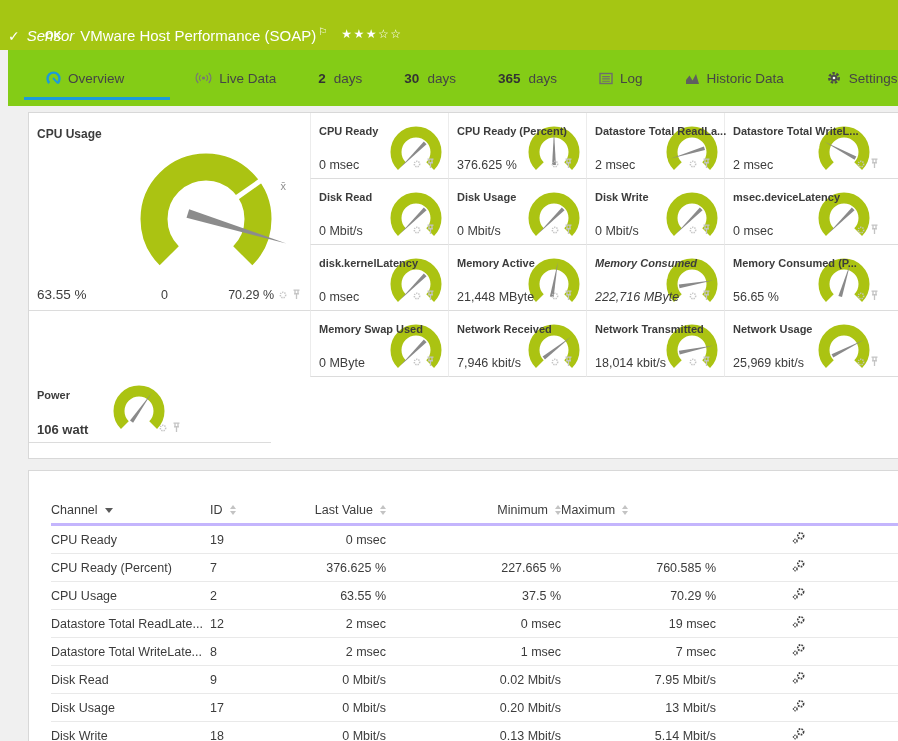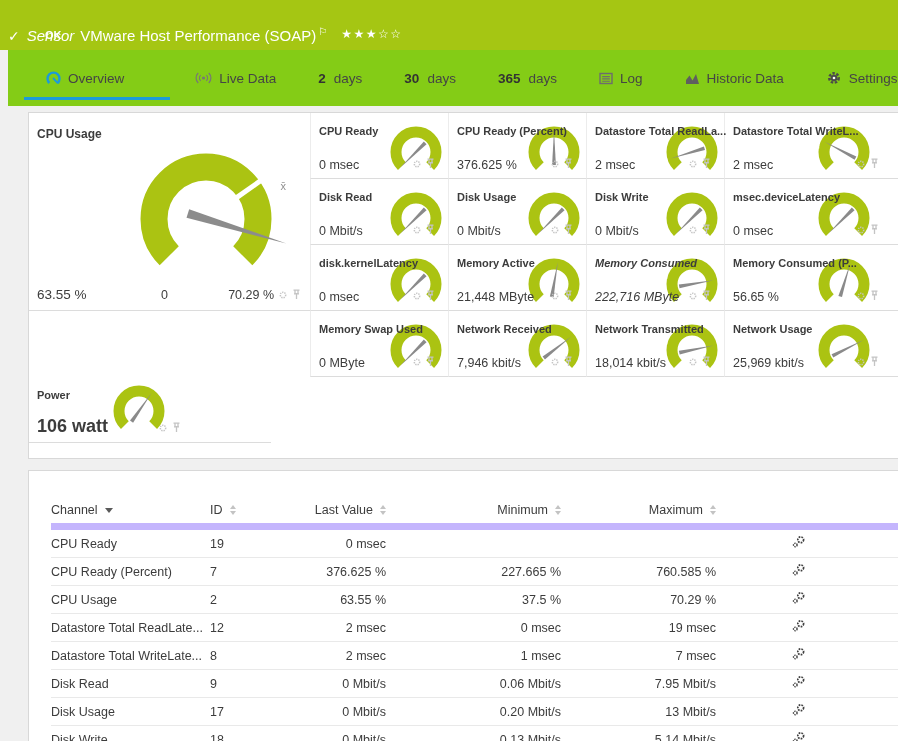--- a/index.html
+++ b/index.html
@@ -45,7 +45,7 @@
   .gcell.big .gmax{position:absolute;right:36px;bottom:8px;font-size:12.5px;}
   .gcell.big .gicons{right:9px;bottom:6px;}
   .gcell.power{grid-column:1;grid-row:5;border:none;}
-  .gcell.power .gvalue{font-weight:bold;font-size:18px;}
+  .gcell.power .gvalue{font-weight:bold;font-size:13px;}
   .gcell.power svg.sg{left:84px;top:8px;right:auto;}
   .gcell.power .gicons{left:129px;right:auto;bottom:6px;}
   .gcell.power .underline{position:absolute;left:0;bottom:0;width:242px;border-bottom:1px solid #dcdcdc;}

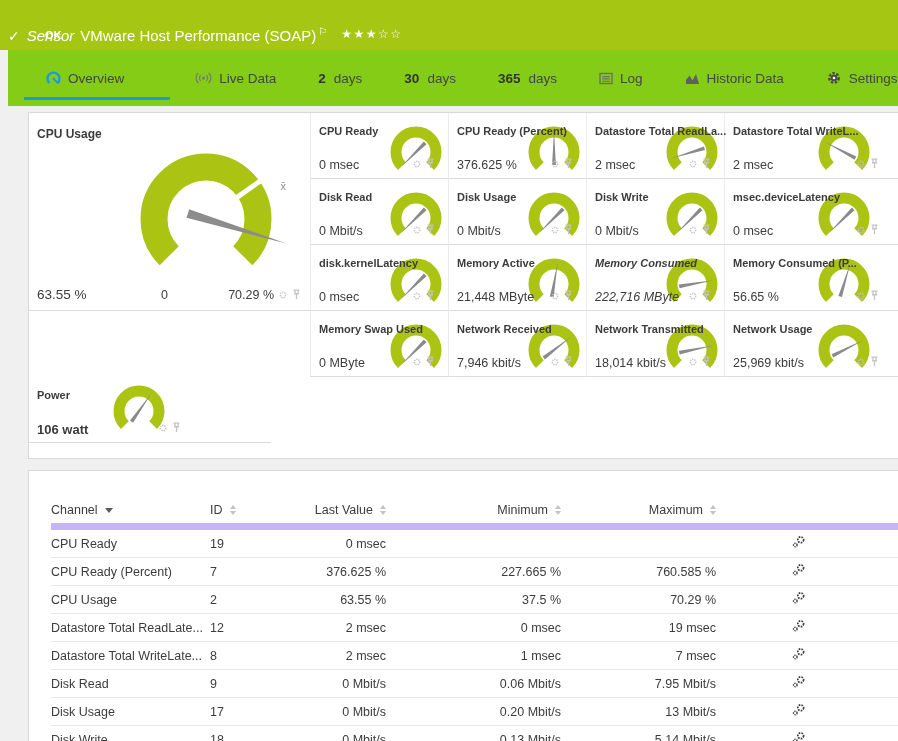--- a/index.html
+++ b/index.html
@@ -52,7 +52,7 @@
   
   #table-inner{padding-left:22px;}
   .trow{display:flex;align-items:center;height:27px;border-bottom:1px solid #e9e9e9;}
-  .thead{height:26px;margin-top:26px;border-bottom:7px solid #c4b5fd;}
+  .thead{height:26px;margin-top:26px;border-bottom:3px solid #c4b5fd;}
   .th,.td{font-size:12.5px;color:#3c3c3c;white-space:nowrap;}
   .th{display:flex;align-items:center;cursor:pointer;}
   .c-channel{width:148px;}

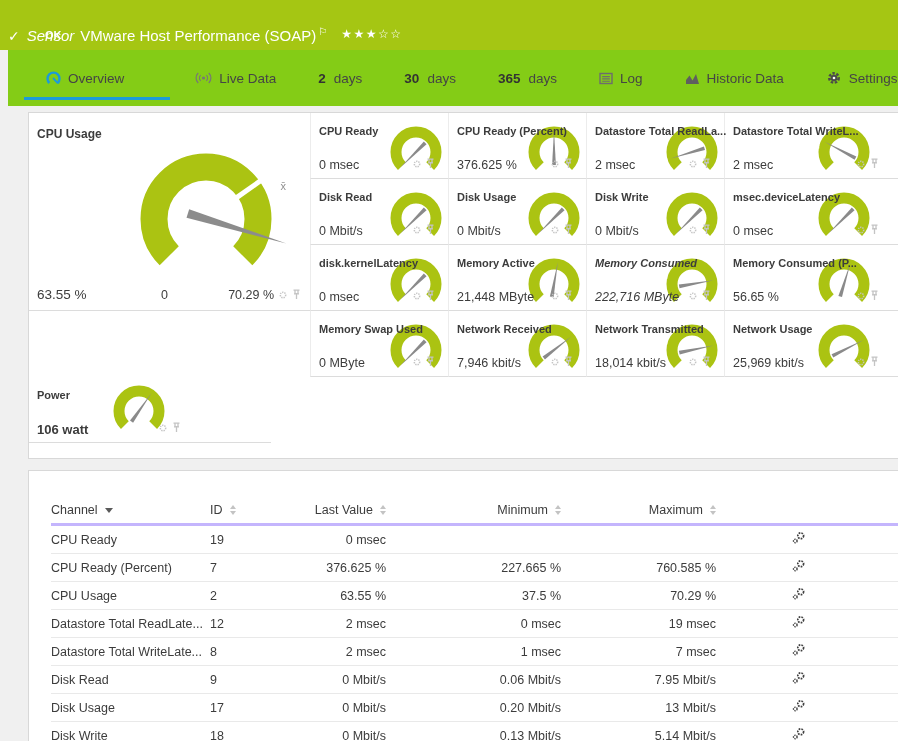--- a/index.html
+++ b/index.html
@@ -59,7 +59,7 @@
   .c-id{width:97px;box-sizing:border-box;padding-left:11px;}
   .c-last{width:90px;justify-content:flex-end;text-align:right;}
   .c-min{width:175px;justify-content:flex-end;text-align:right;}
-  .c-max{width:155px;justify-content:flex-end;text-align:right;}
+  .c-max{width:155px;justify-content:flex-start;text-align:right;}
   .c-icon{width:165px;display:flex;justify-content:center;}
   .sort-desc{width:0;height:0;border-left:4px solid transparent;border-right:4px solid transparent;border-top:5px solid #5a5a5a;display:inline-block;margin-left:7px;}
   .sort-both{display:inline-flex;flex-direction:column;gap:2px;margin-left:7px;}

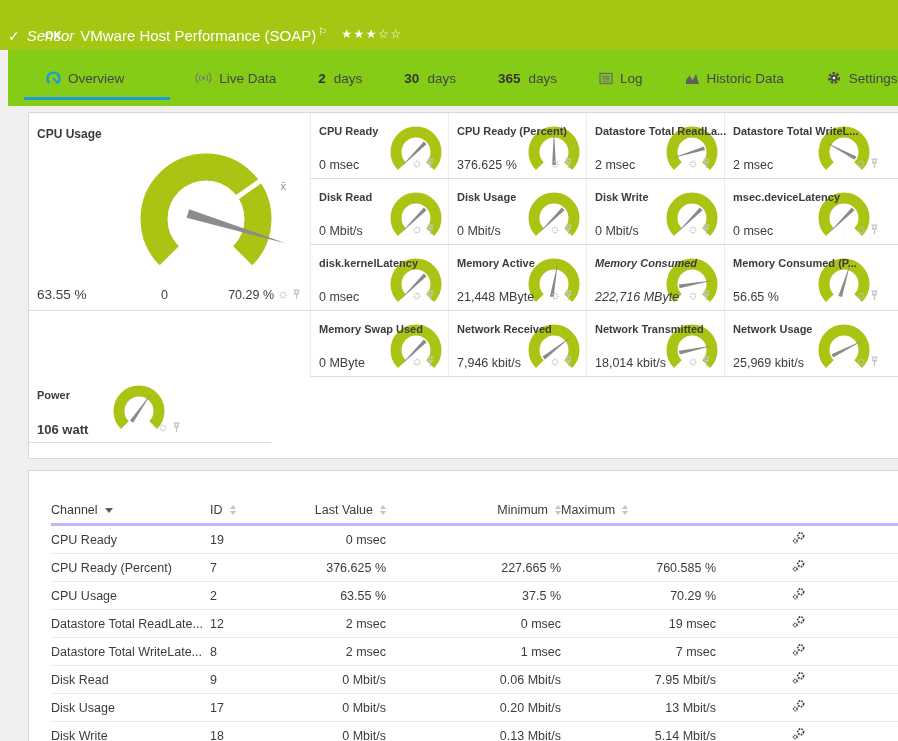--- a/index.html
+++ b/index.html
@@ -599,7 +599,7 @@
         <span class="td c-channel td-link">Disk Read</span>
         <span class="td c-id">9</span>
         <span class="td c-last">0 Mbit/s</span>
-        <span class="td c-min">0.06 Mbit/s</span>
+        <span class="td c-min">0.02 Mbit/s</span>
         <span class="td c-max">7.95 Mbit/s</span>
         <span class="td c-icon">
           <span style="cursor:pointer;"><svg width="14" height="14" viewBox="0 0 14 14">

